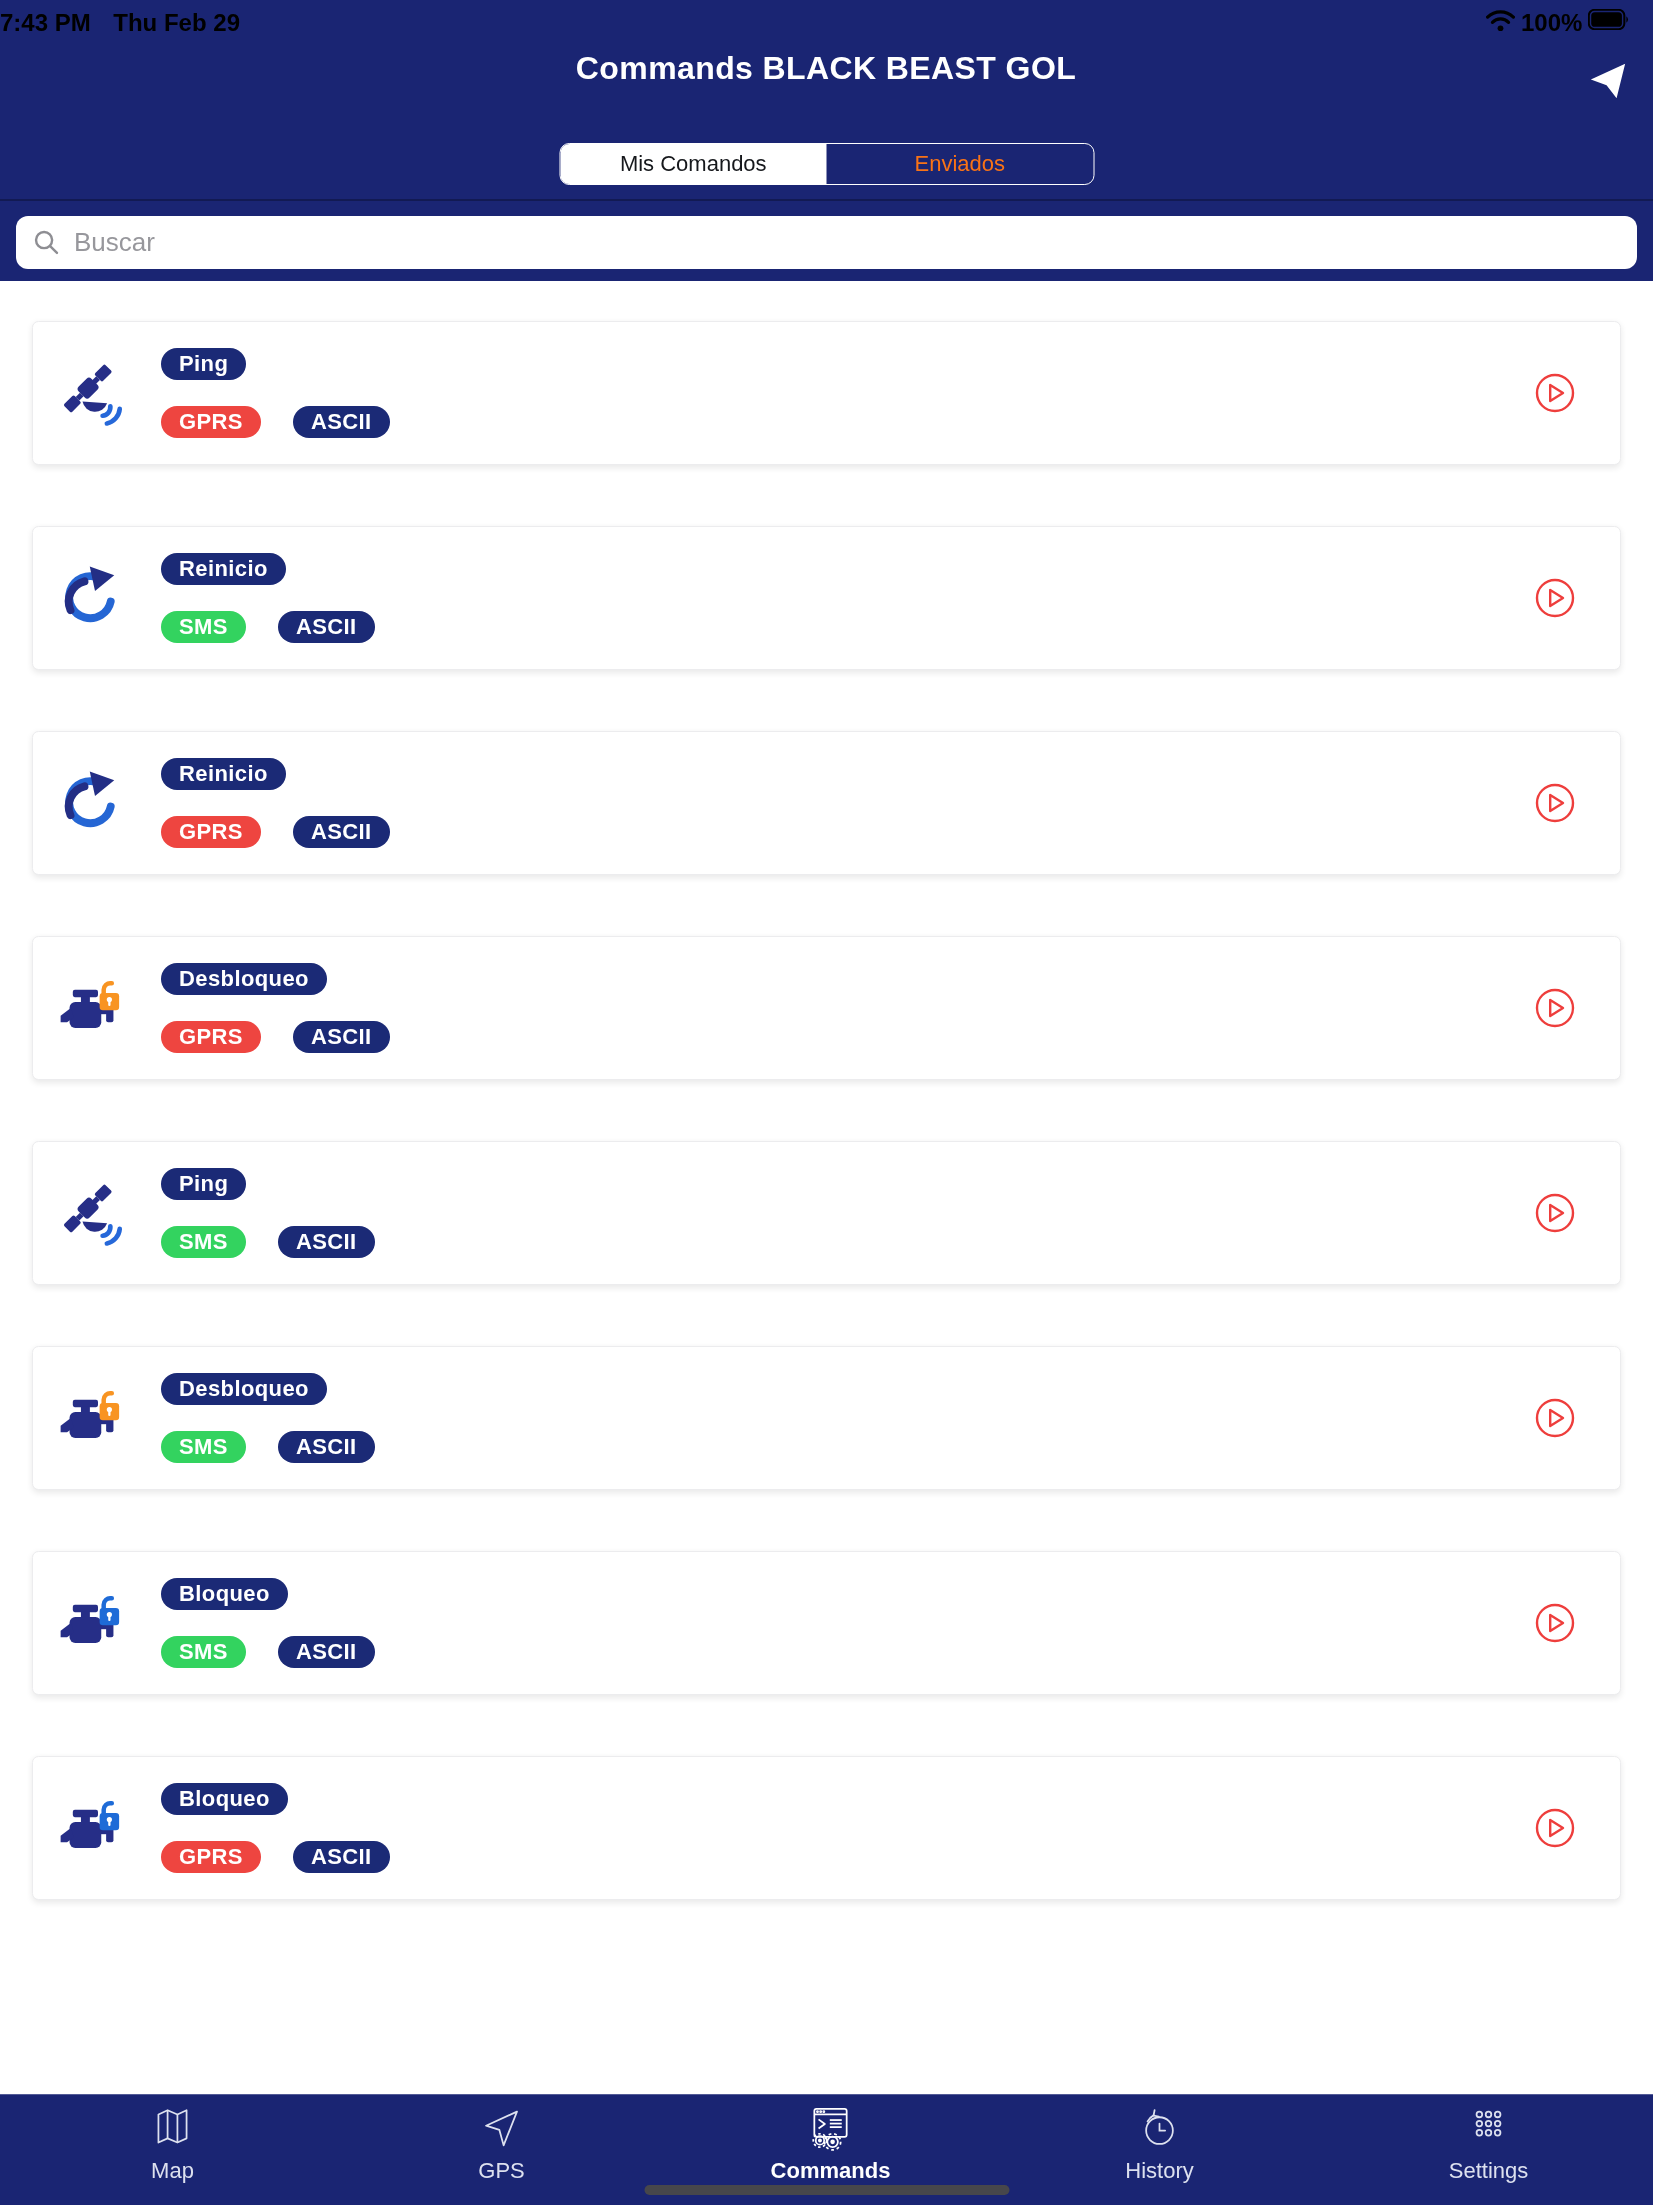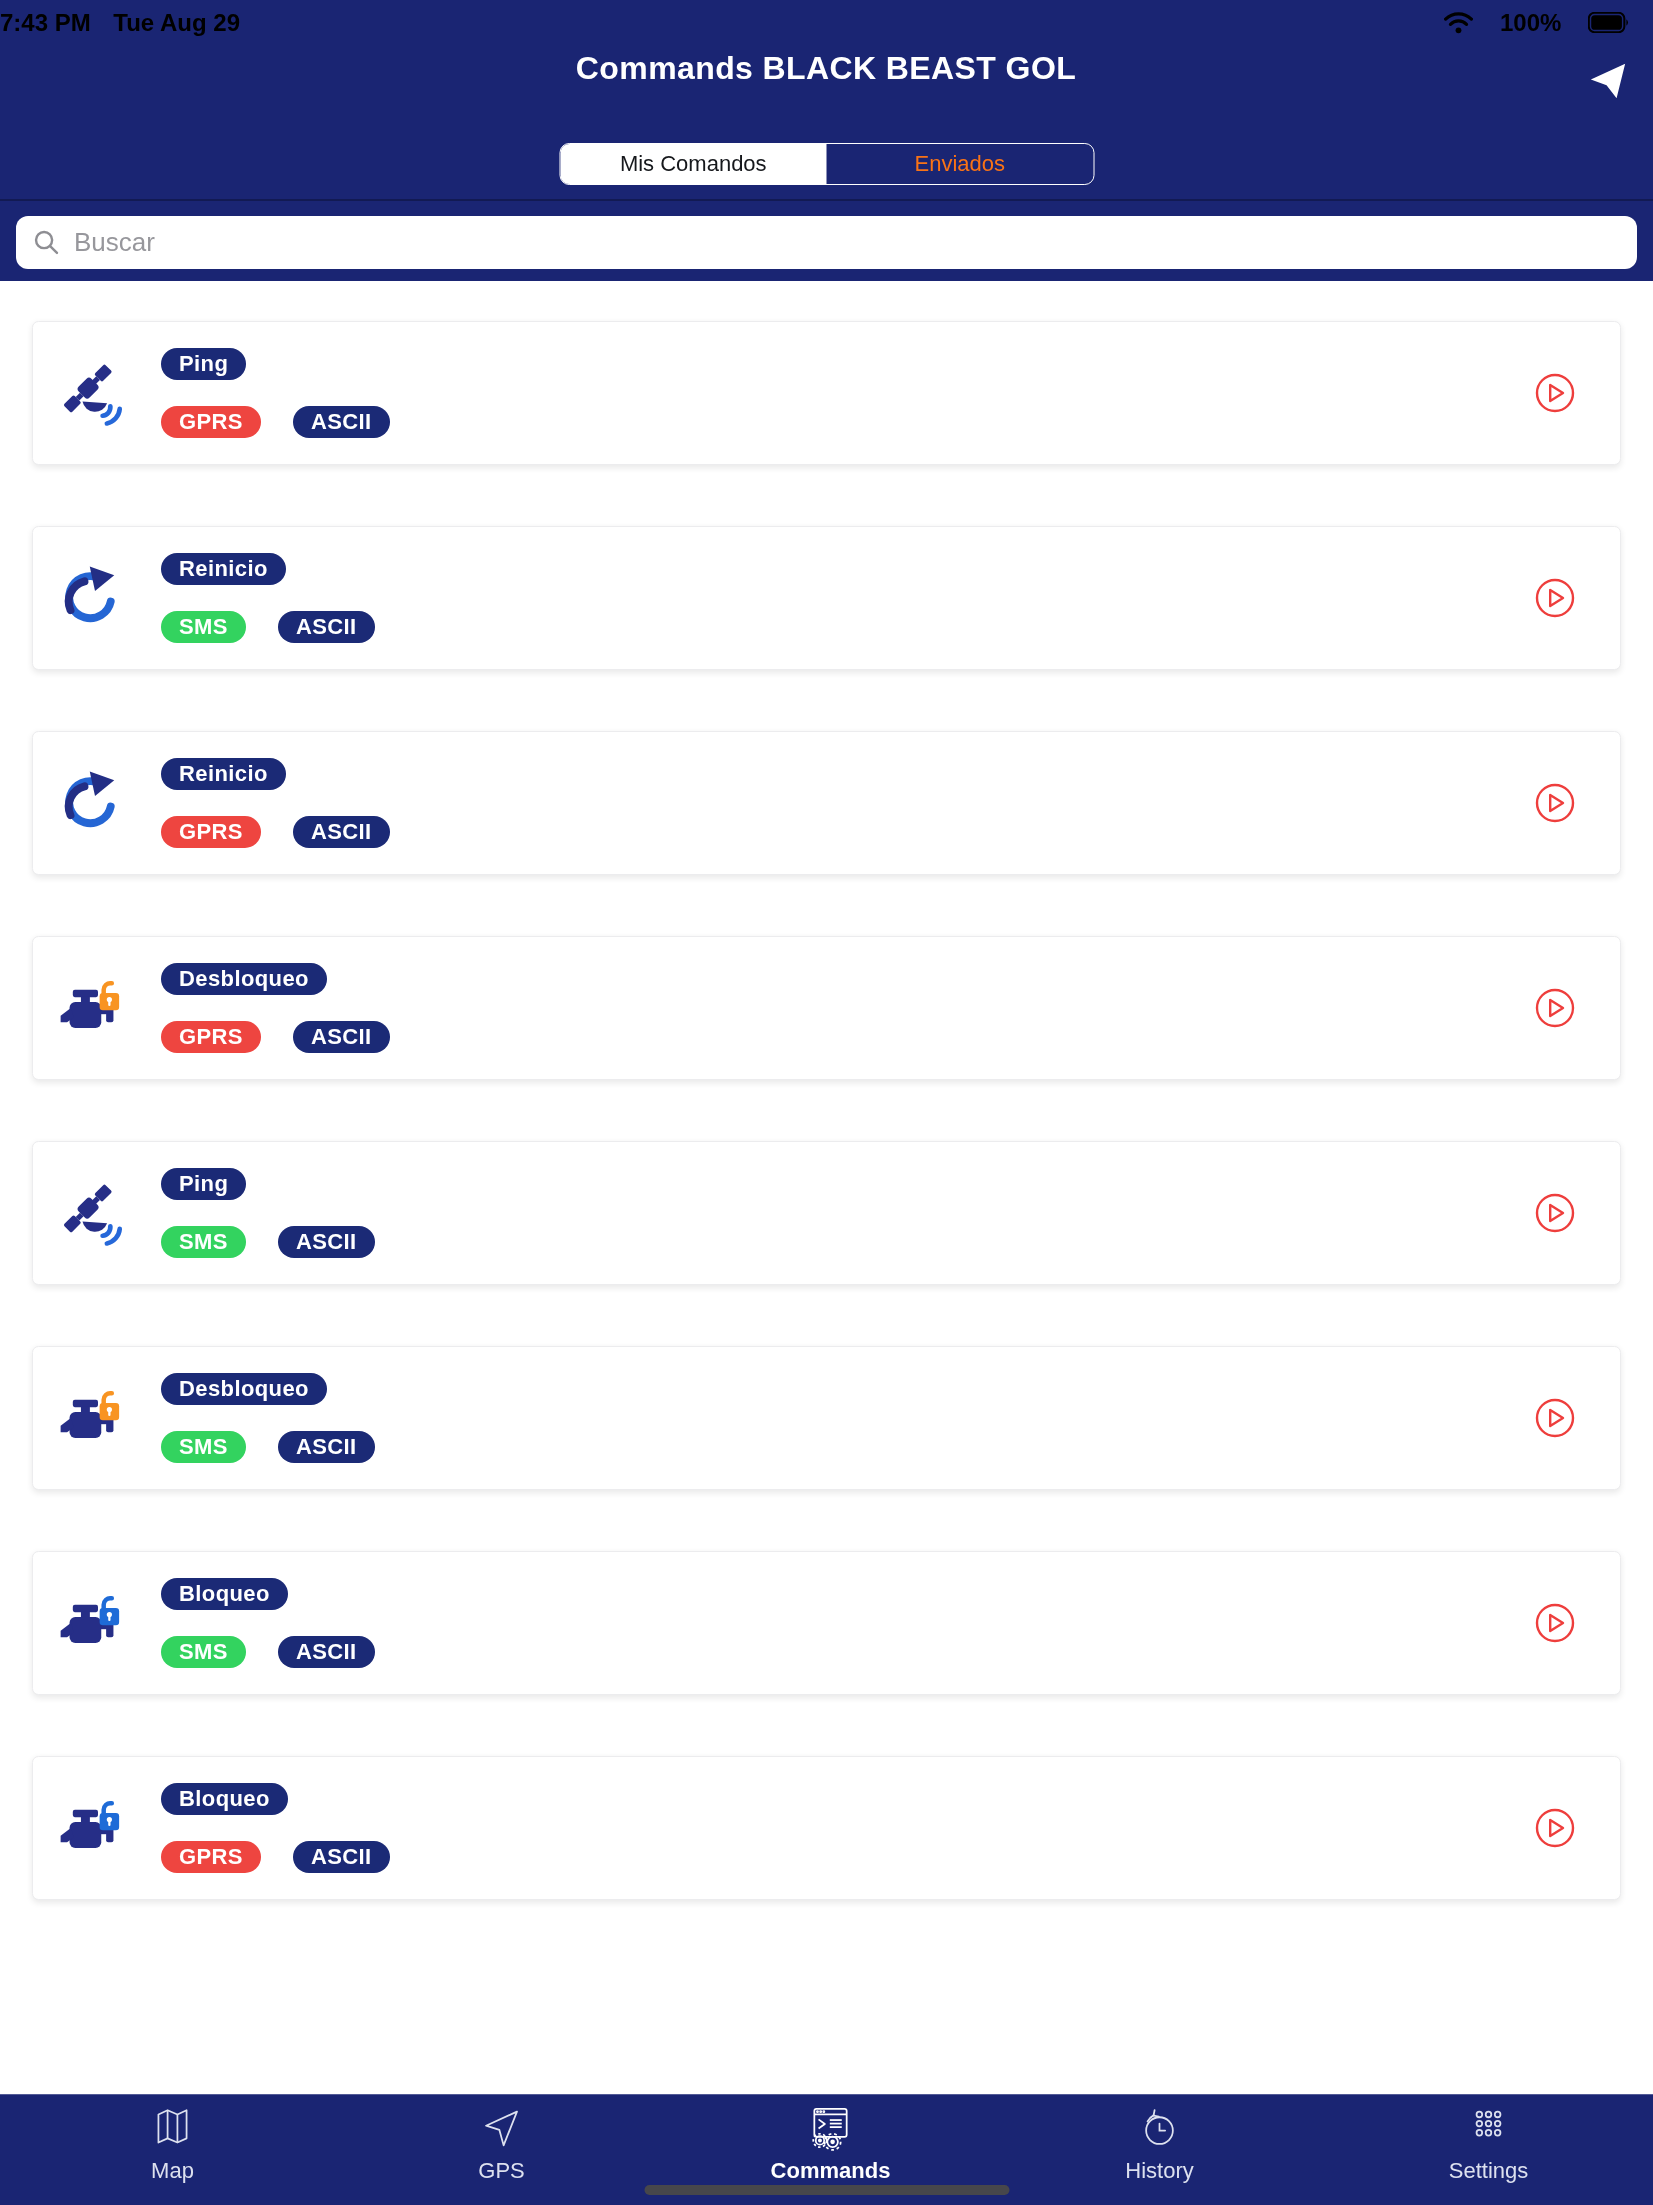--- a/index.html
+++ b/index.html
@@ -116,7 +116,7 @@
   <div class="status-bar">
     <div class="status-left">
       <span>7:43 PM</span>
-      <span>Tue Aug 29</span>
+      <span>Thu Feb 29</span>
     </div>
     <div class="status-right">
       <span>

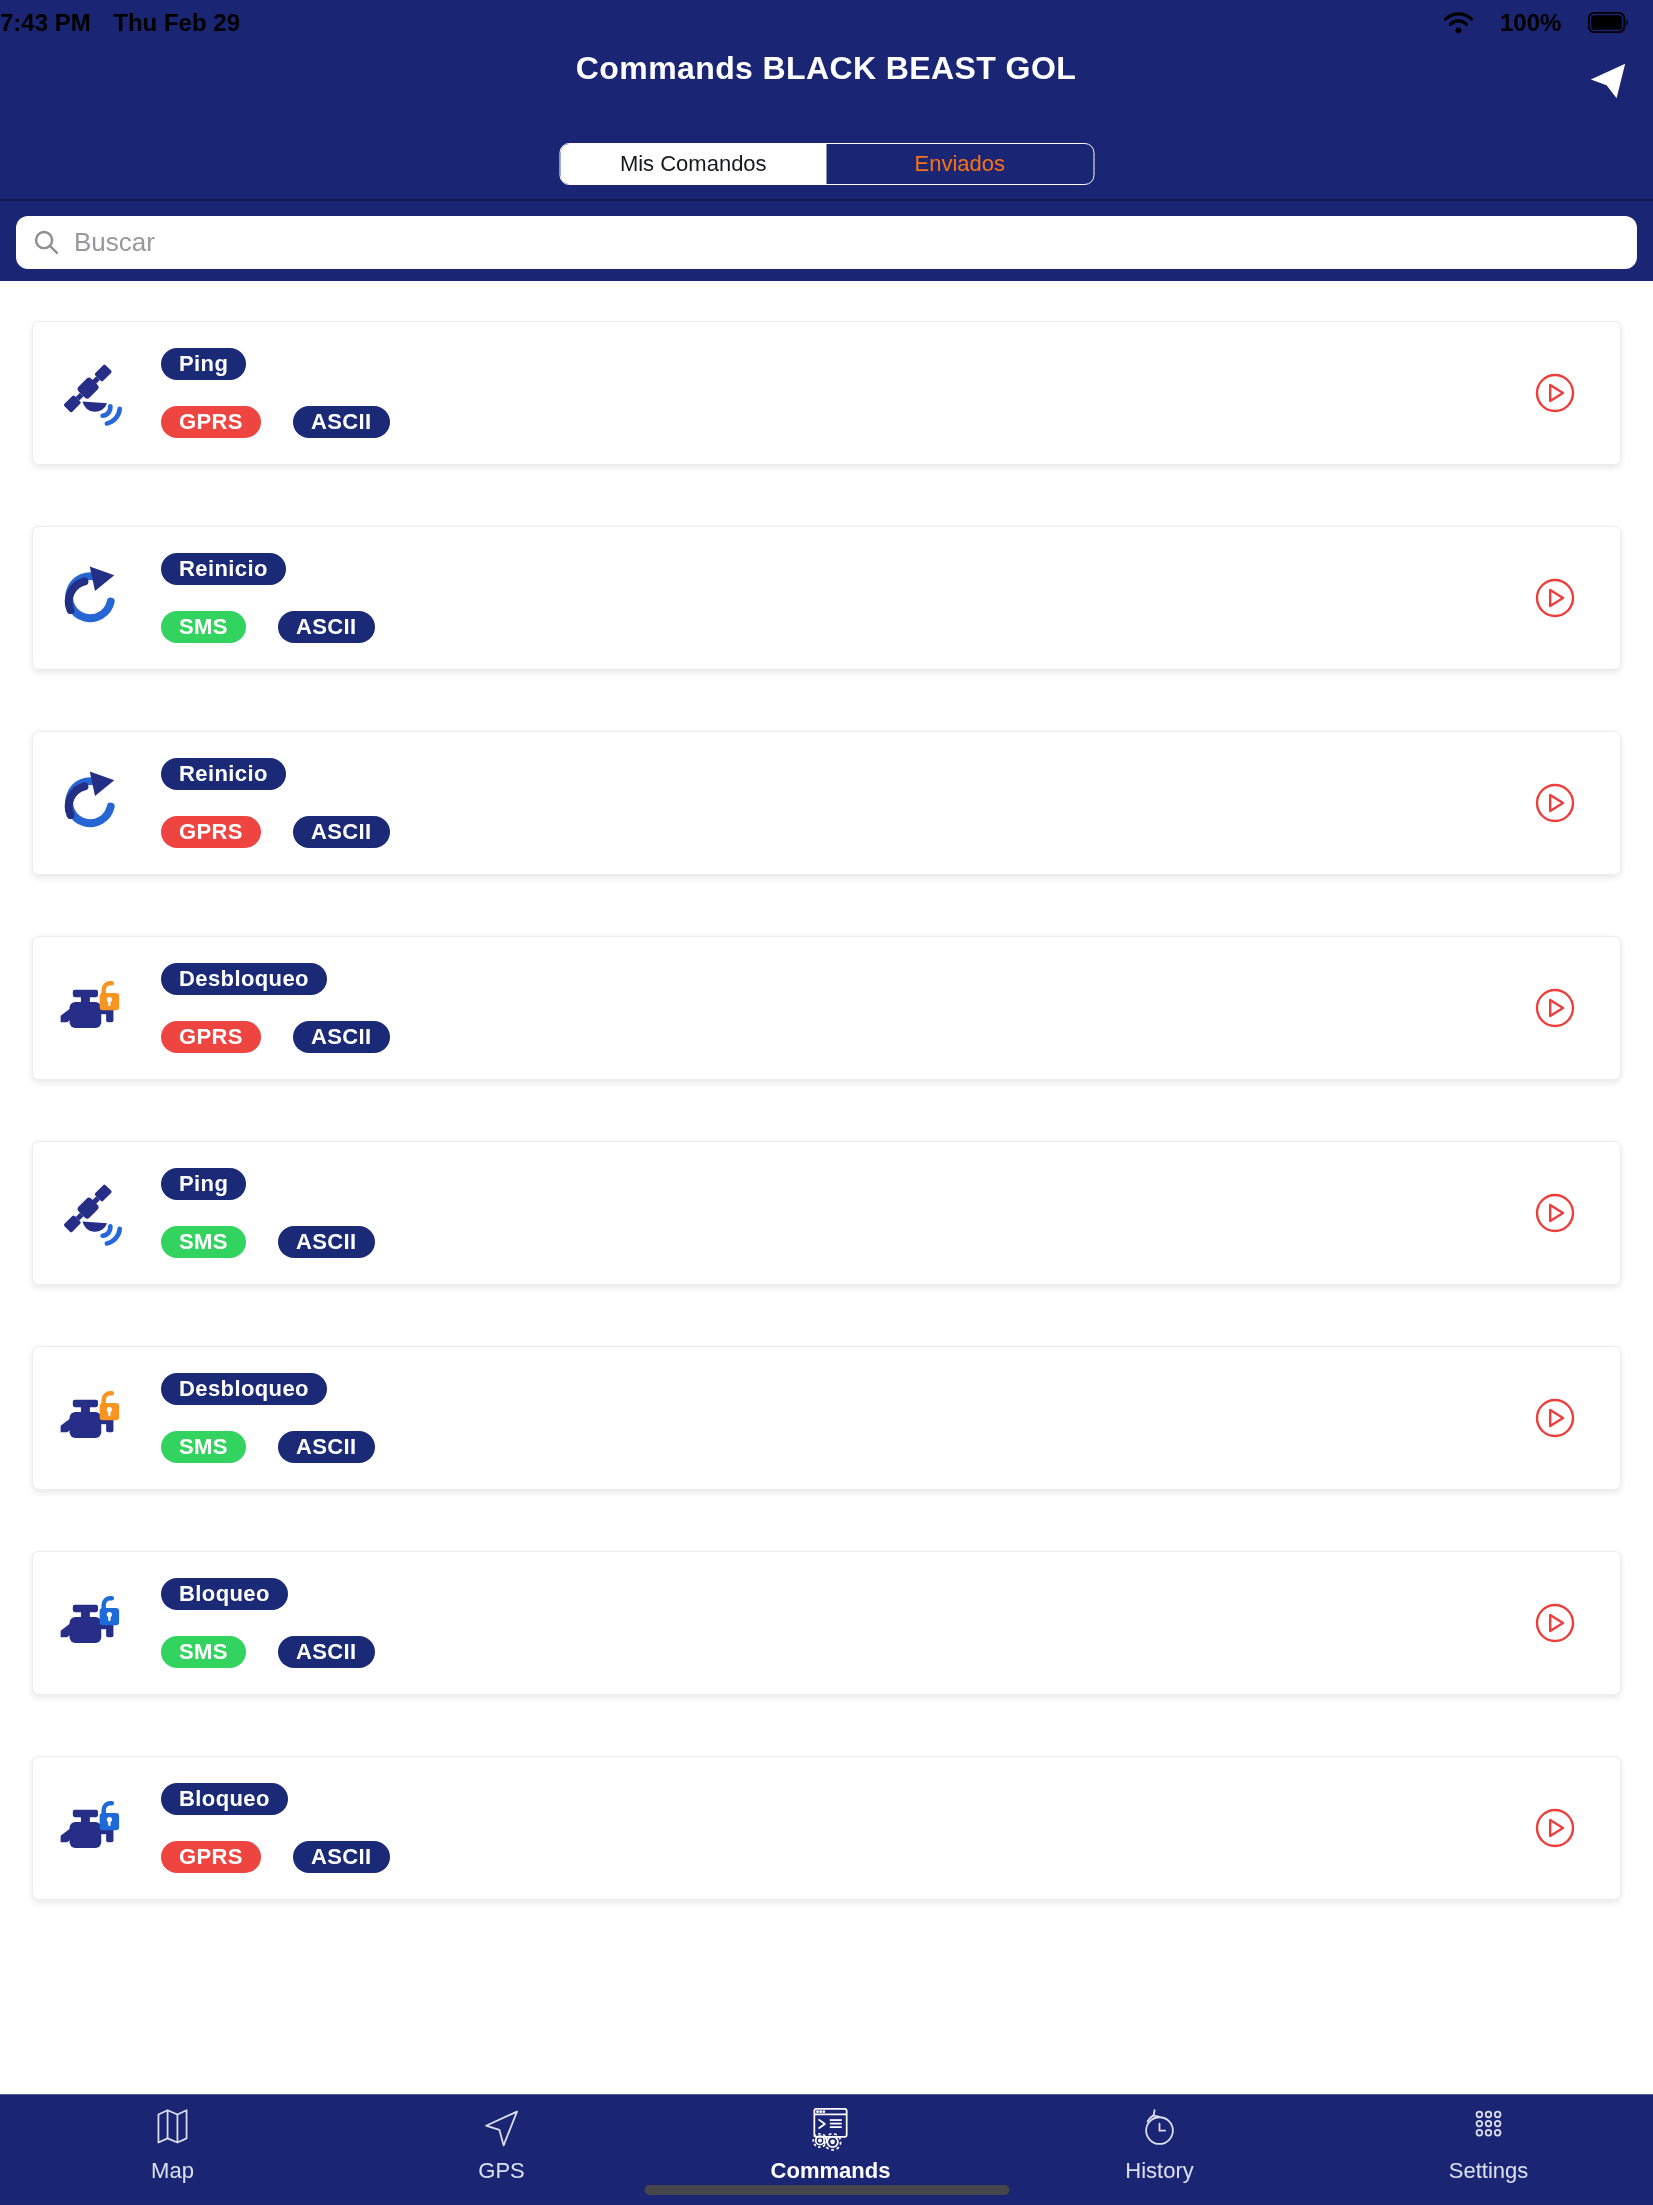--- a/index.html
+++ b/index.html
@@ -22,7 +22,7 @@
     color:#000; font-size:24px; font-weight:600;
   }
   .status-left { display:flex; gap:22.6px; }
-  .status-right { display:flex; gap:27px; align-items:center; margin-left:auto; margin-right:22.6px; }
+  .status-right { display:flex; gap:6px; align-items:flex-start; margin-left:auto; margin-right:22.6px; }
   .page-title {
     position:absolute; top:50px; left:0; right:1px;
     text-align:center; font-size:32px; font-weight:bold; letter-spacing:0.4px;

